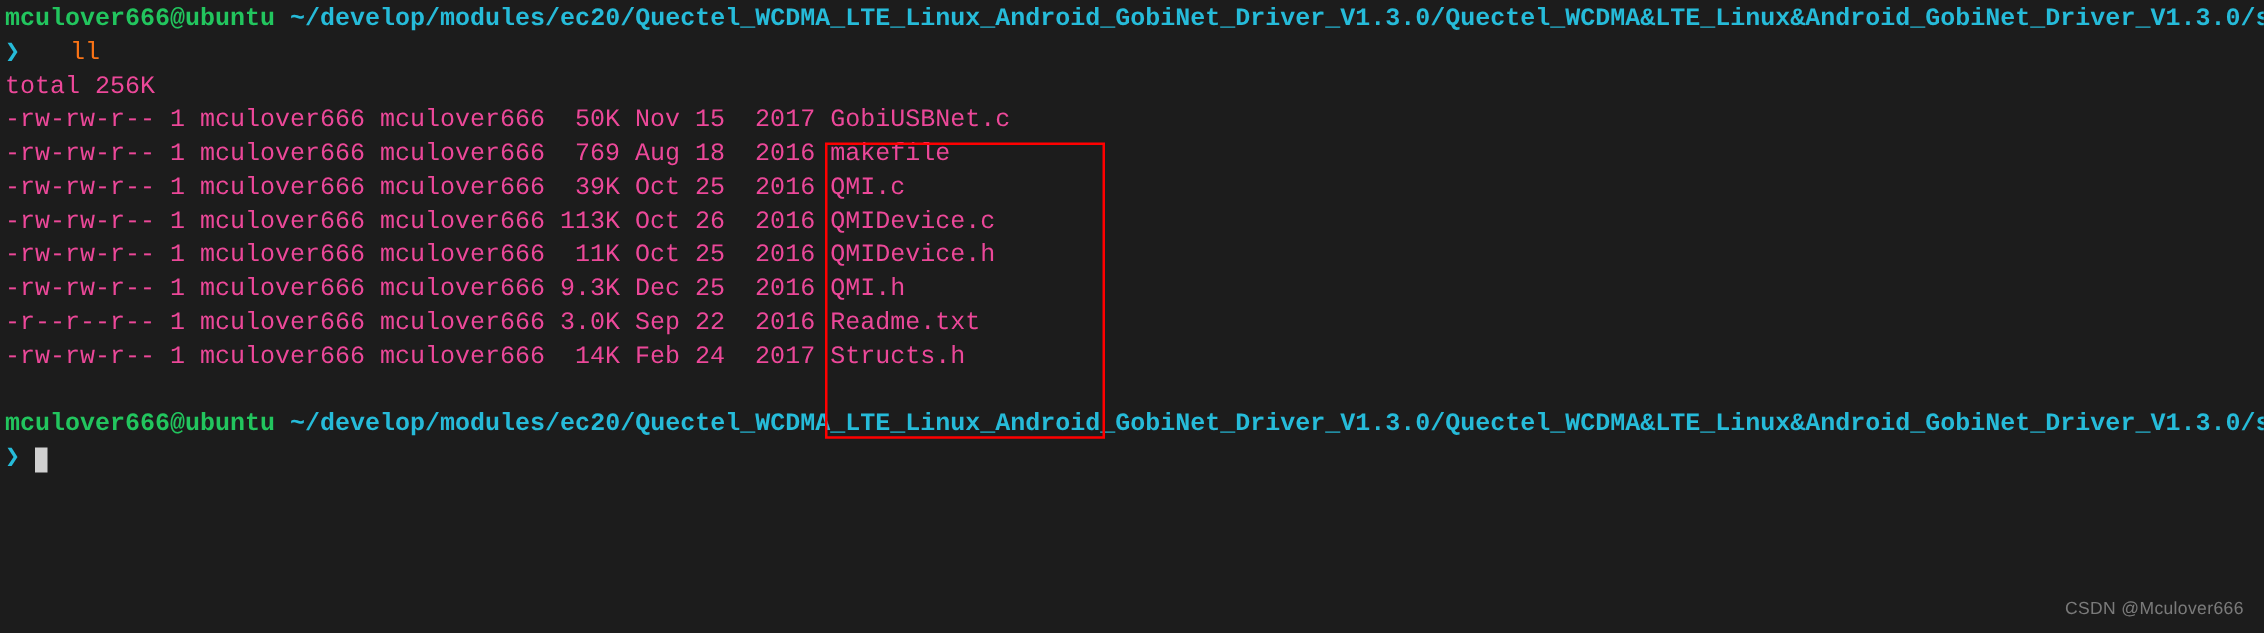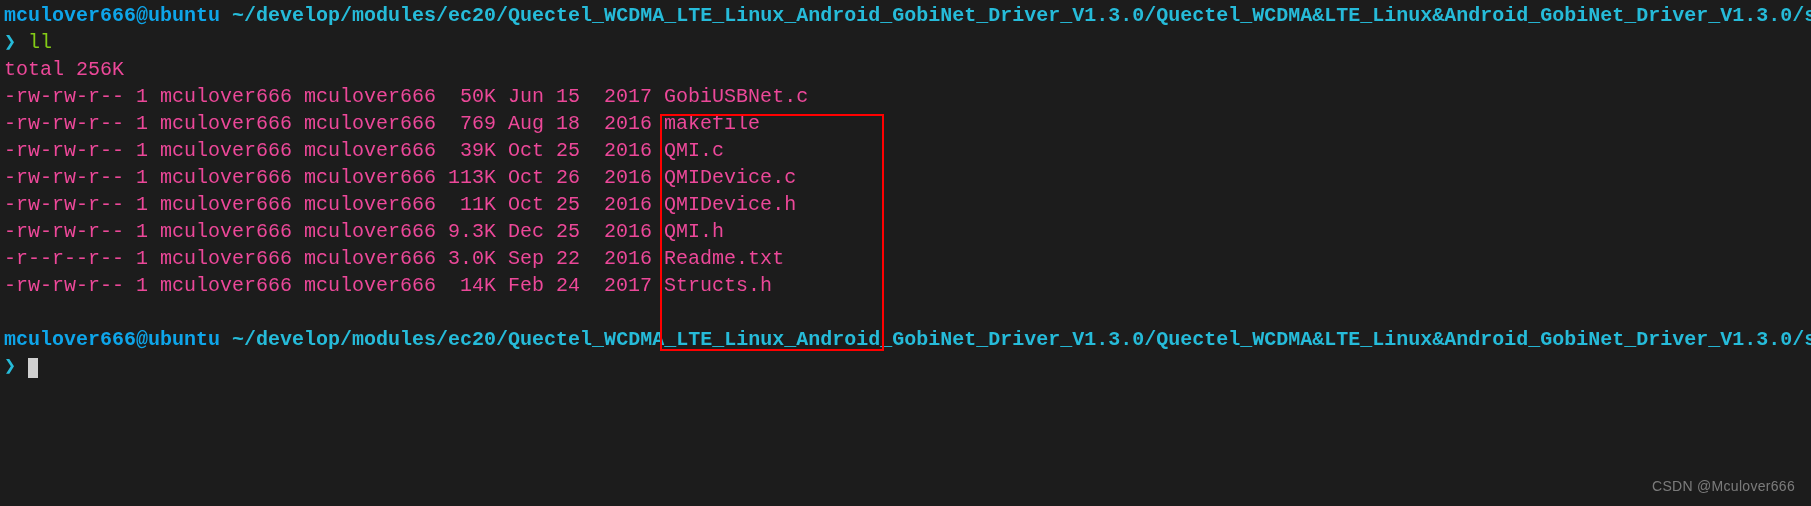--- a/index.html
+++ b/index.html
@@ -20,7 +20,7 @@
     white-space: pre;
     font-variant-ligatures: none;
   }
-  .prompt-user { color: #0ea5e9; font-weight: bold; } 
+  .prompt-user { color: #22c55e; font-weight: bold; } 
   .prompt-path { color: #26bbd9; font-weight: bold; } 
   .prompt-sym  { color: #26bbd9; font-weight: bold; }
   .cmd         { color: #84cc16; }

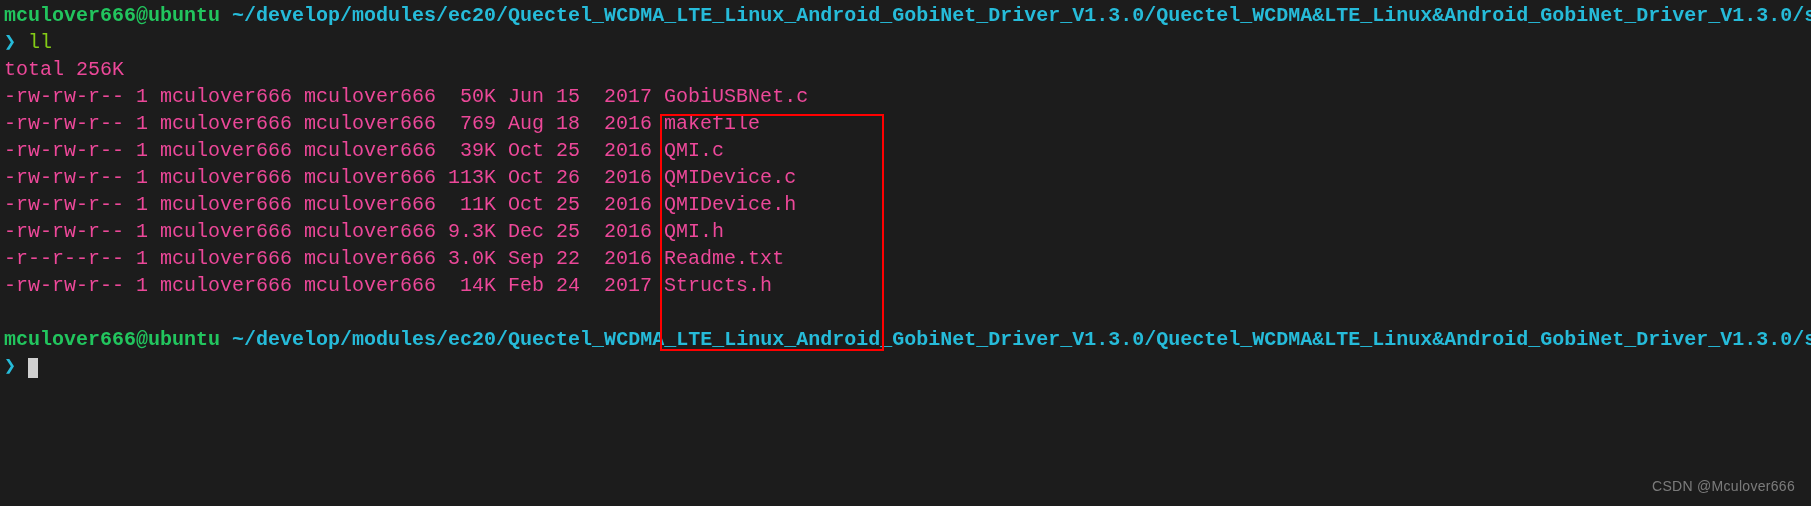--- a/index.html
+++ b/index.html
@@ -23,7 +23,7 @@
   .prompt-user { color: #22c55e; font-weight: bold; } 
   .prompt-path { color: #26bbd9; font-weight: bold; } 
   .prompt-sym  { color: #26bbd9; font-weight: bold; }
-  .cmd         { color: #84cc16; }
+  .cmd         { color: #f97316; margin-left: 28px; }
   .out         { color: #ec4899; }
   .red-box {
     position: absolute;

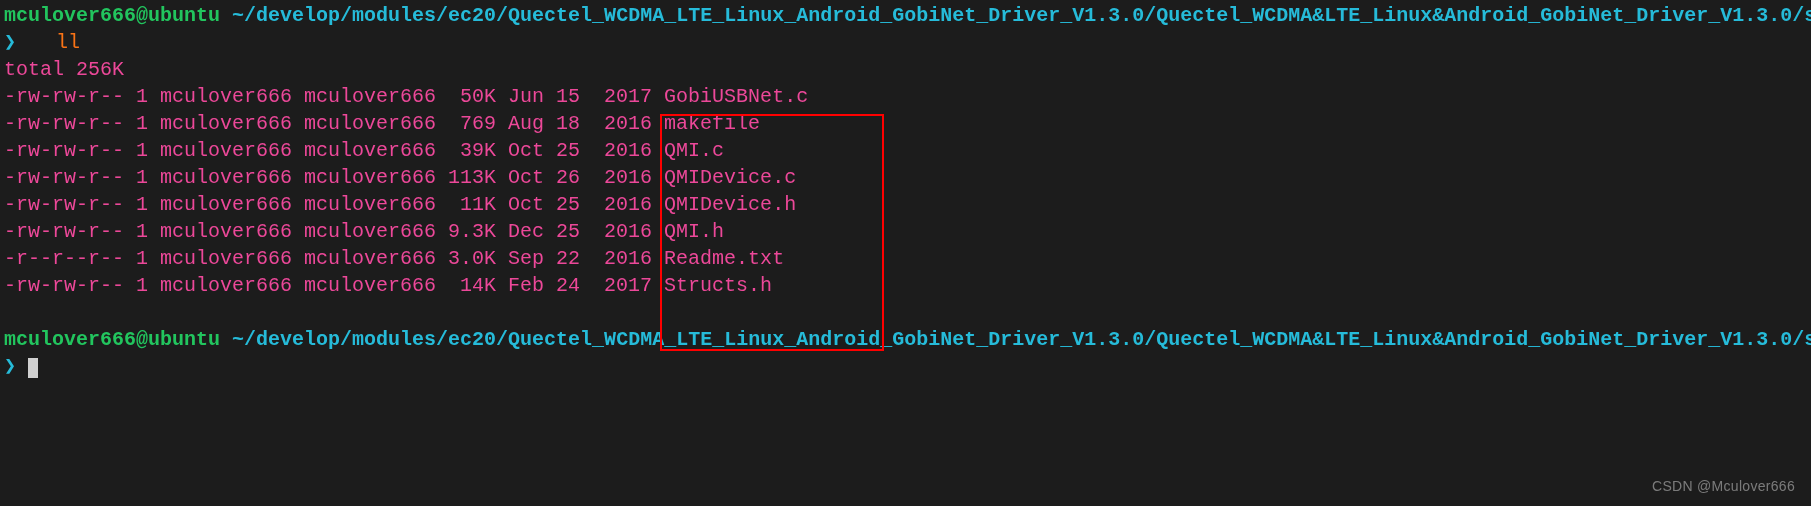--- a/index.html
+++ b/index.html
@@ -53,7 +53,7 @@
 <div class="terminal"><span class="prompt-user">mculover666@ubuntu</span><span class="prompt-path"> </span><span class="prompt-path">~/develop/modules/ec20/Quectel_WCDMA_LTE_Linux_Android_GobiNet_Driver_V1.3.0/Quectel_WCDMA&amp;LTE_Linux&amp;Android_GobiNet_Driver_V1.3.0/src</span>
 <span class="prompt-sym">❯</span> <span class="cmd">ll</span>
 <span class="out">total 256K</span>
-<span id="file-lines"><span class="out">-rw-rw-r-- 1 mculover666 mculover666  50K Jun 15  2017 GobiUSBNet.c</span>
+<span id="file-lines"><span class="out">-rw-rw-r-- 1 mculover666 mculover666  50K Nov 15  2017 GobiUSBNet.c</span>
 <span class="out">-rw-rw-r-- 1 mculover666 mculover666  769 Aug 18  2016 makefile</span>
 <span class="out">-rw-rw-r-- 1 mculover666 mculover666  39K Oct 25  2016 QMI.c</span>
 <span class="out">-rw-rw-r-- 1 mculover666 mculover666 113K Oct 26  2016 QMIDevice.c</span>

